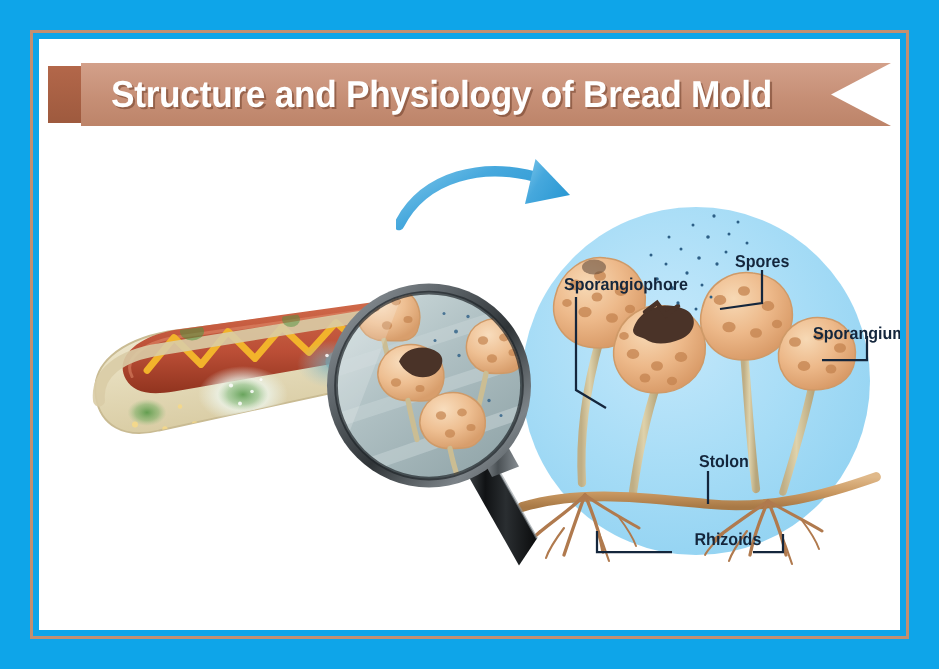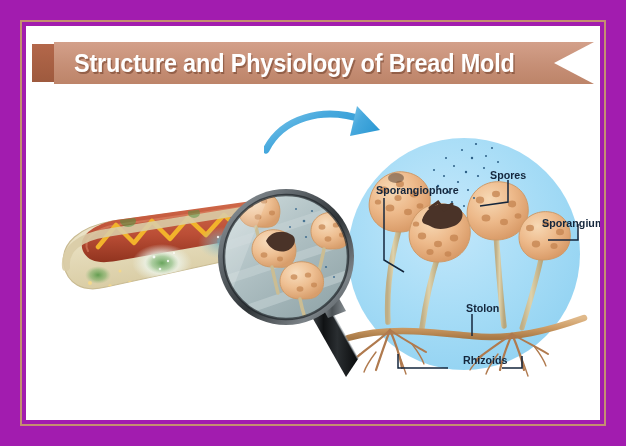--- a/index.html
+++ b/index.html
@@ -13,7 +13,7 @@
   #infographic {
     position: relative;
     width: 626px; height: 446px;
-    background: #a21caf;
+    background: #0ea5e9;
   }
   
   .frame-rule {

